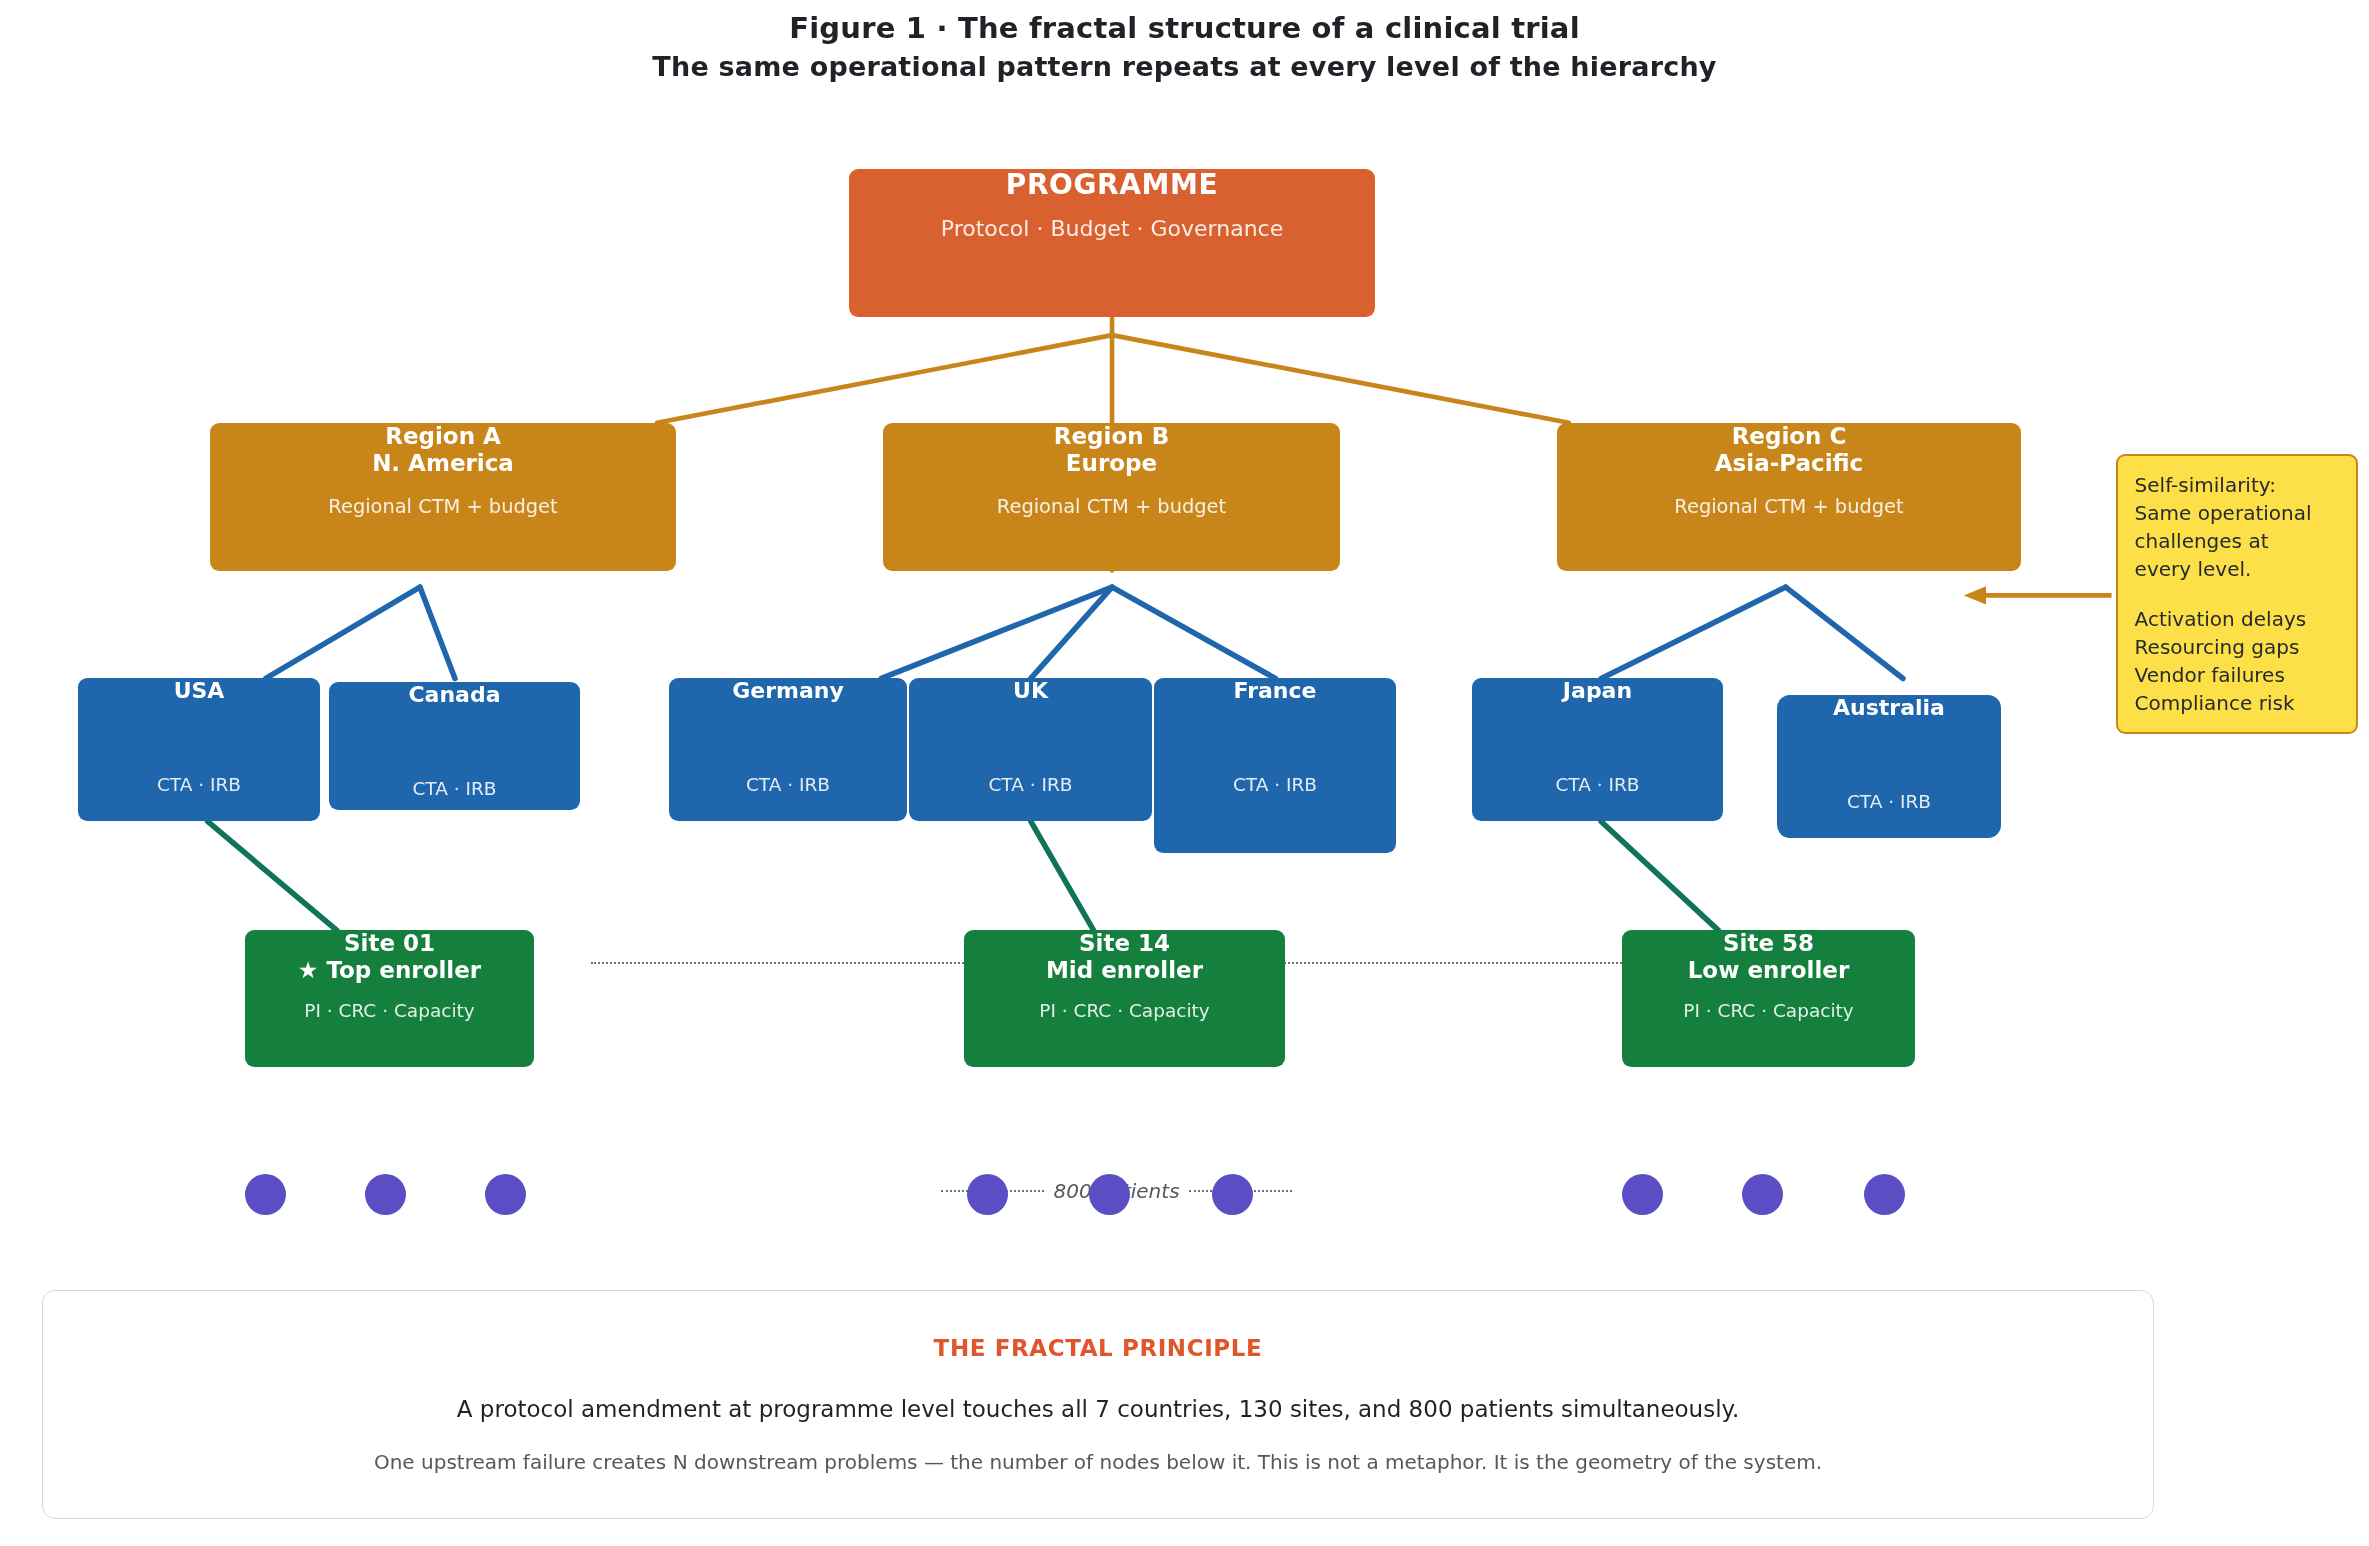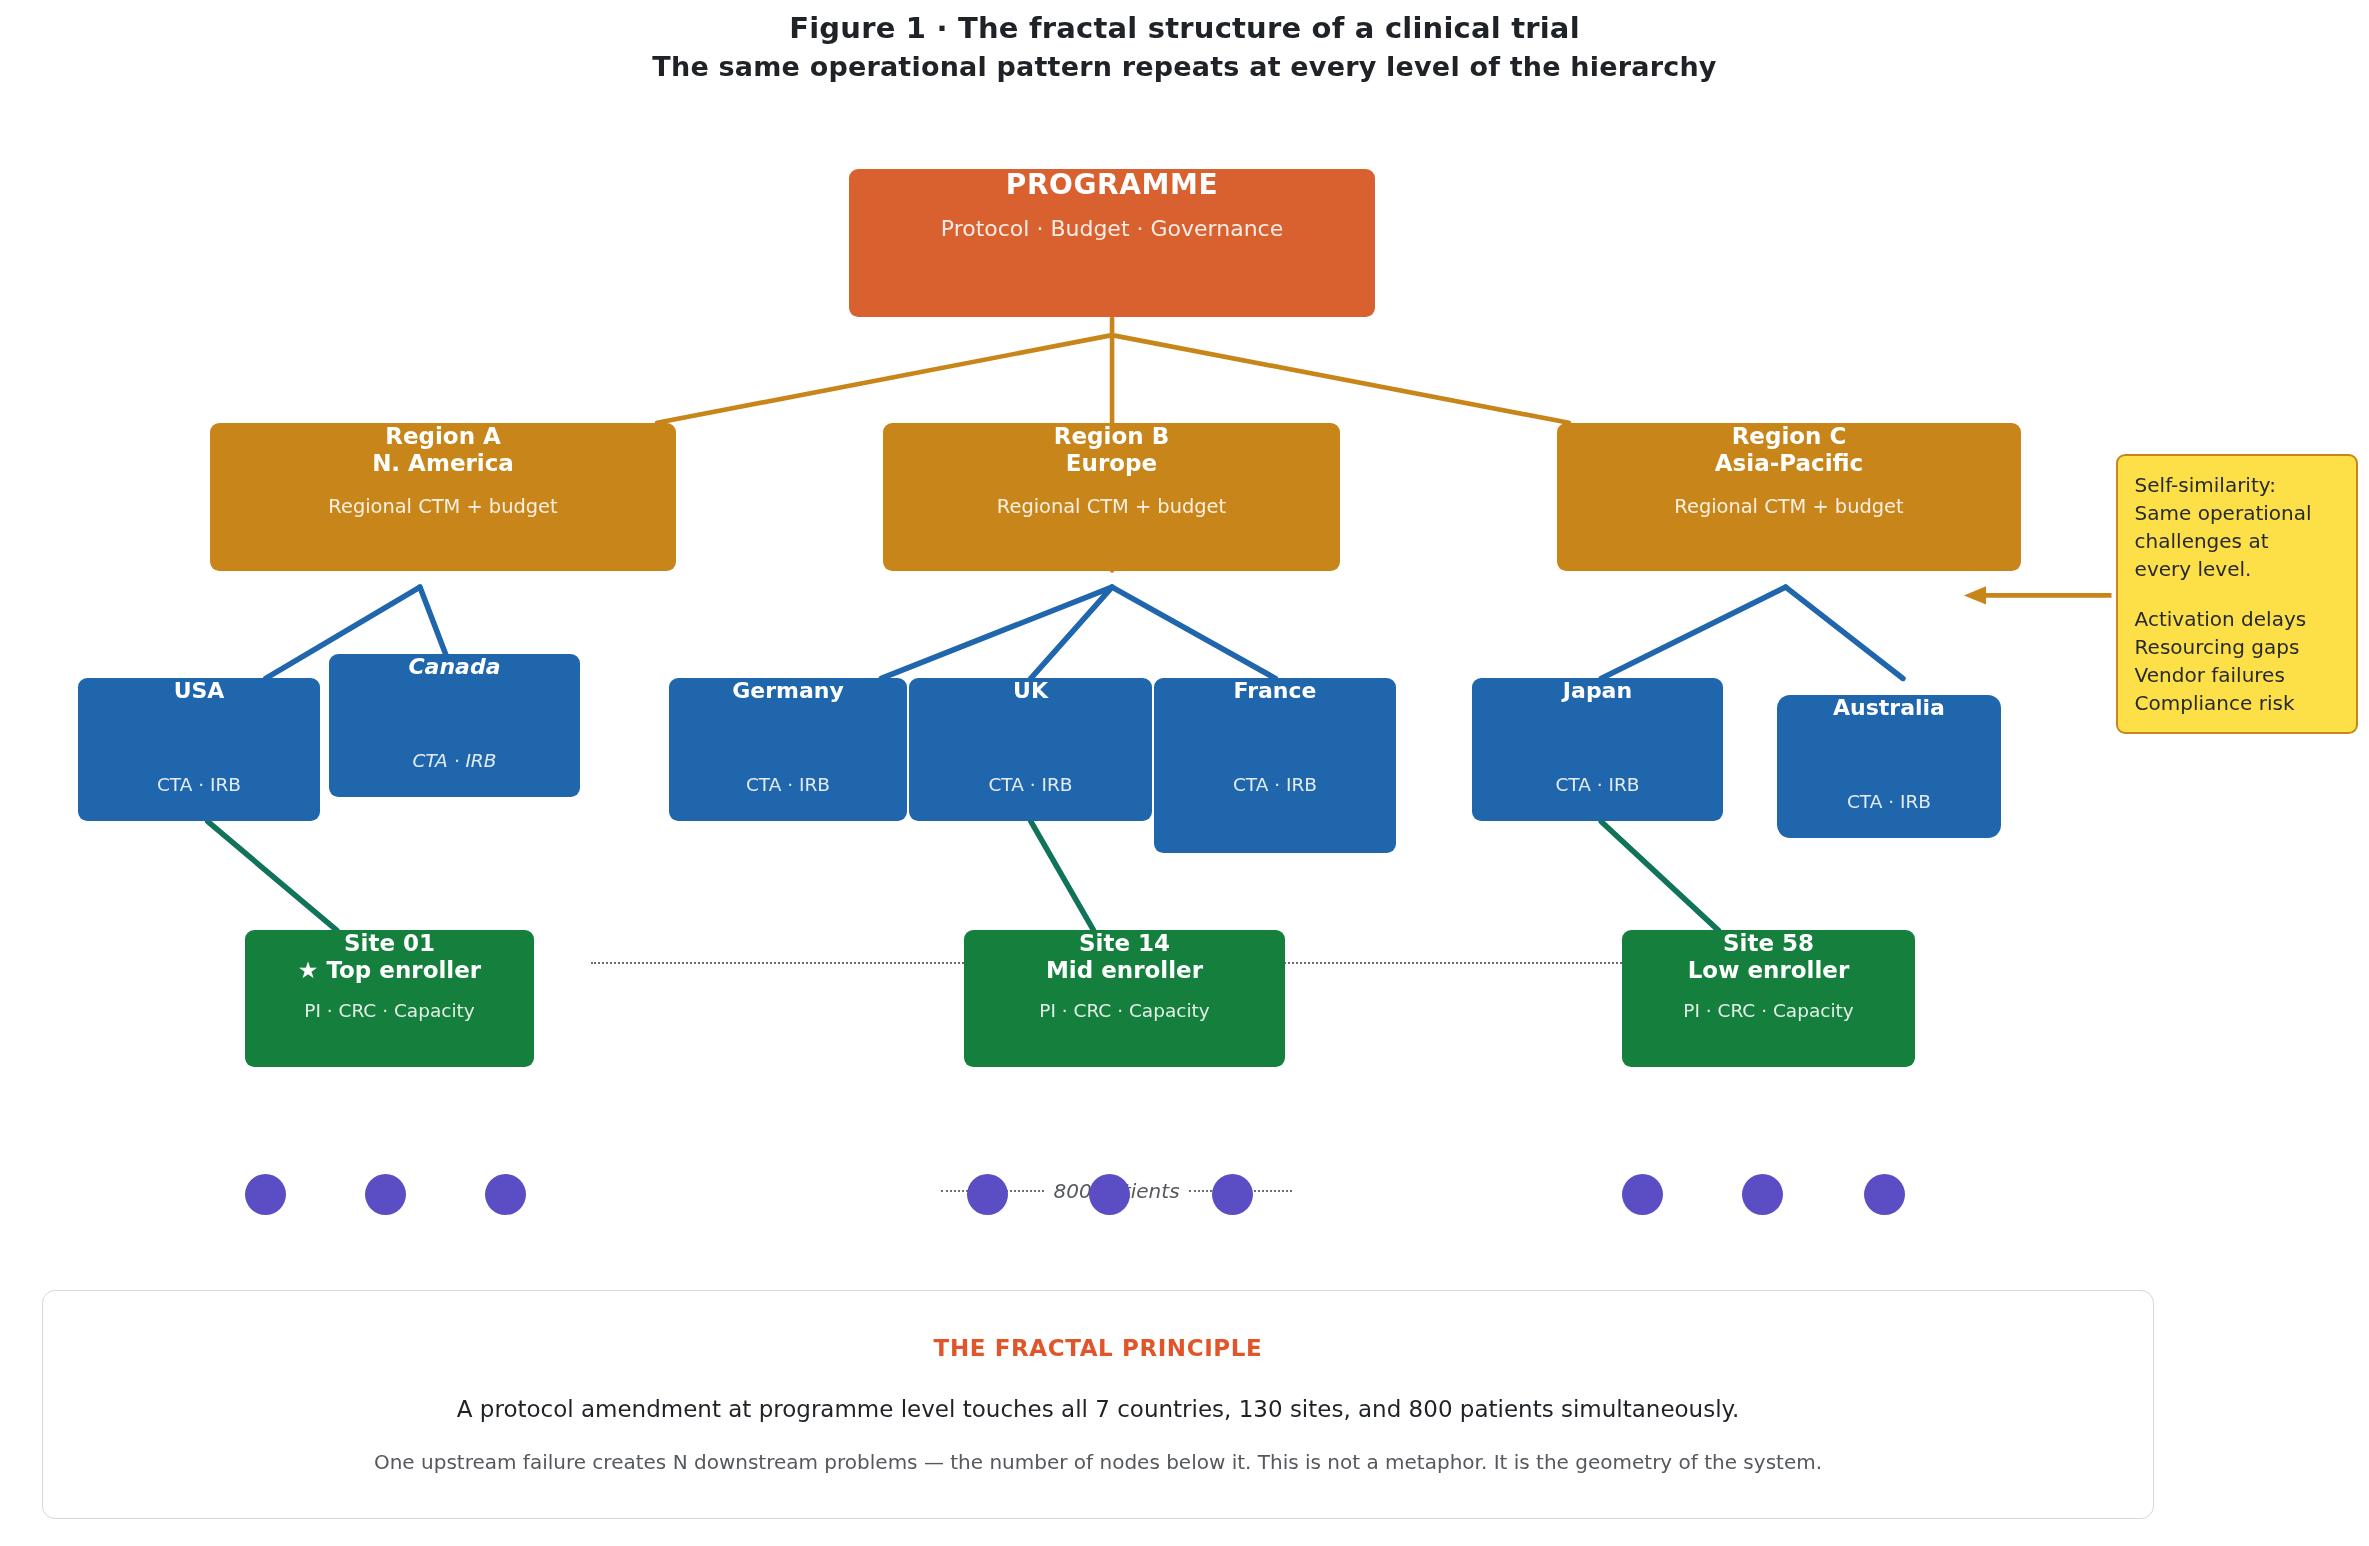--- a/index.html
+++ b/index.html
@@ -196,7 +196,7 @@
     <div class="sub">CTA · IRB</div>
   </div>
 
-  <div class="node node-country" style="left:329px; top:654px; width:251px; height:143px;font-style:italic;">
+  <div class="node node-country" style="left:329px; top:682px; width:251px; height:128px;">
     <div class="ttl">Canada</div>
     <div class="sub">CTA · IRB</div>
   </div>

